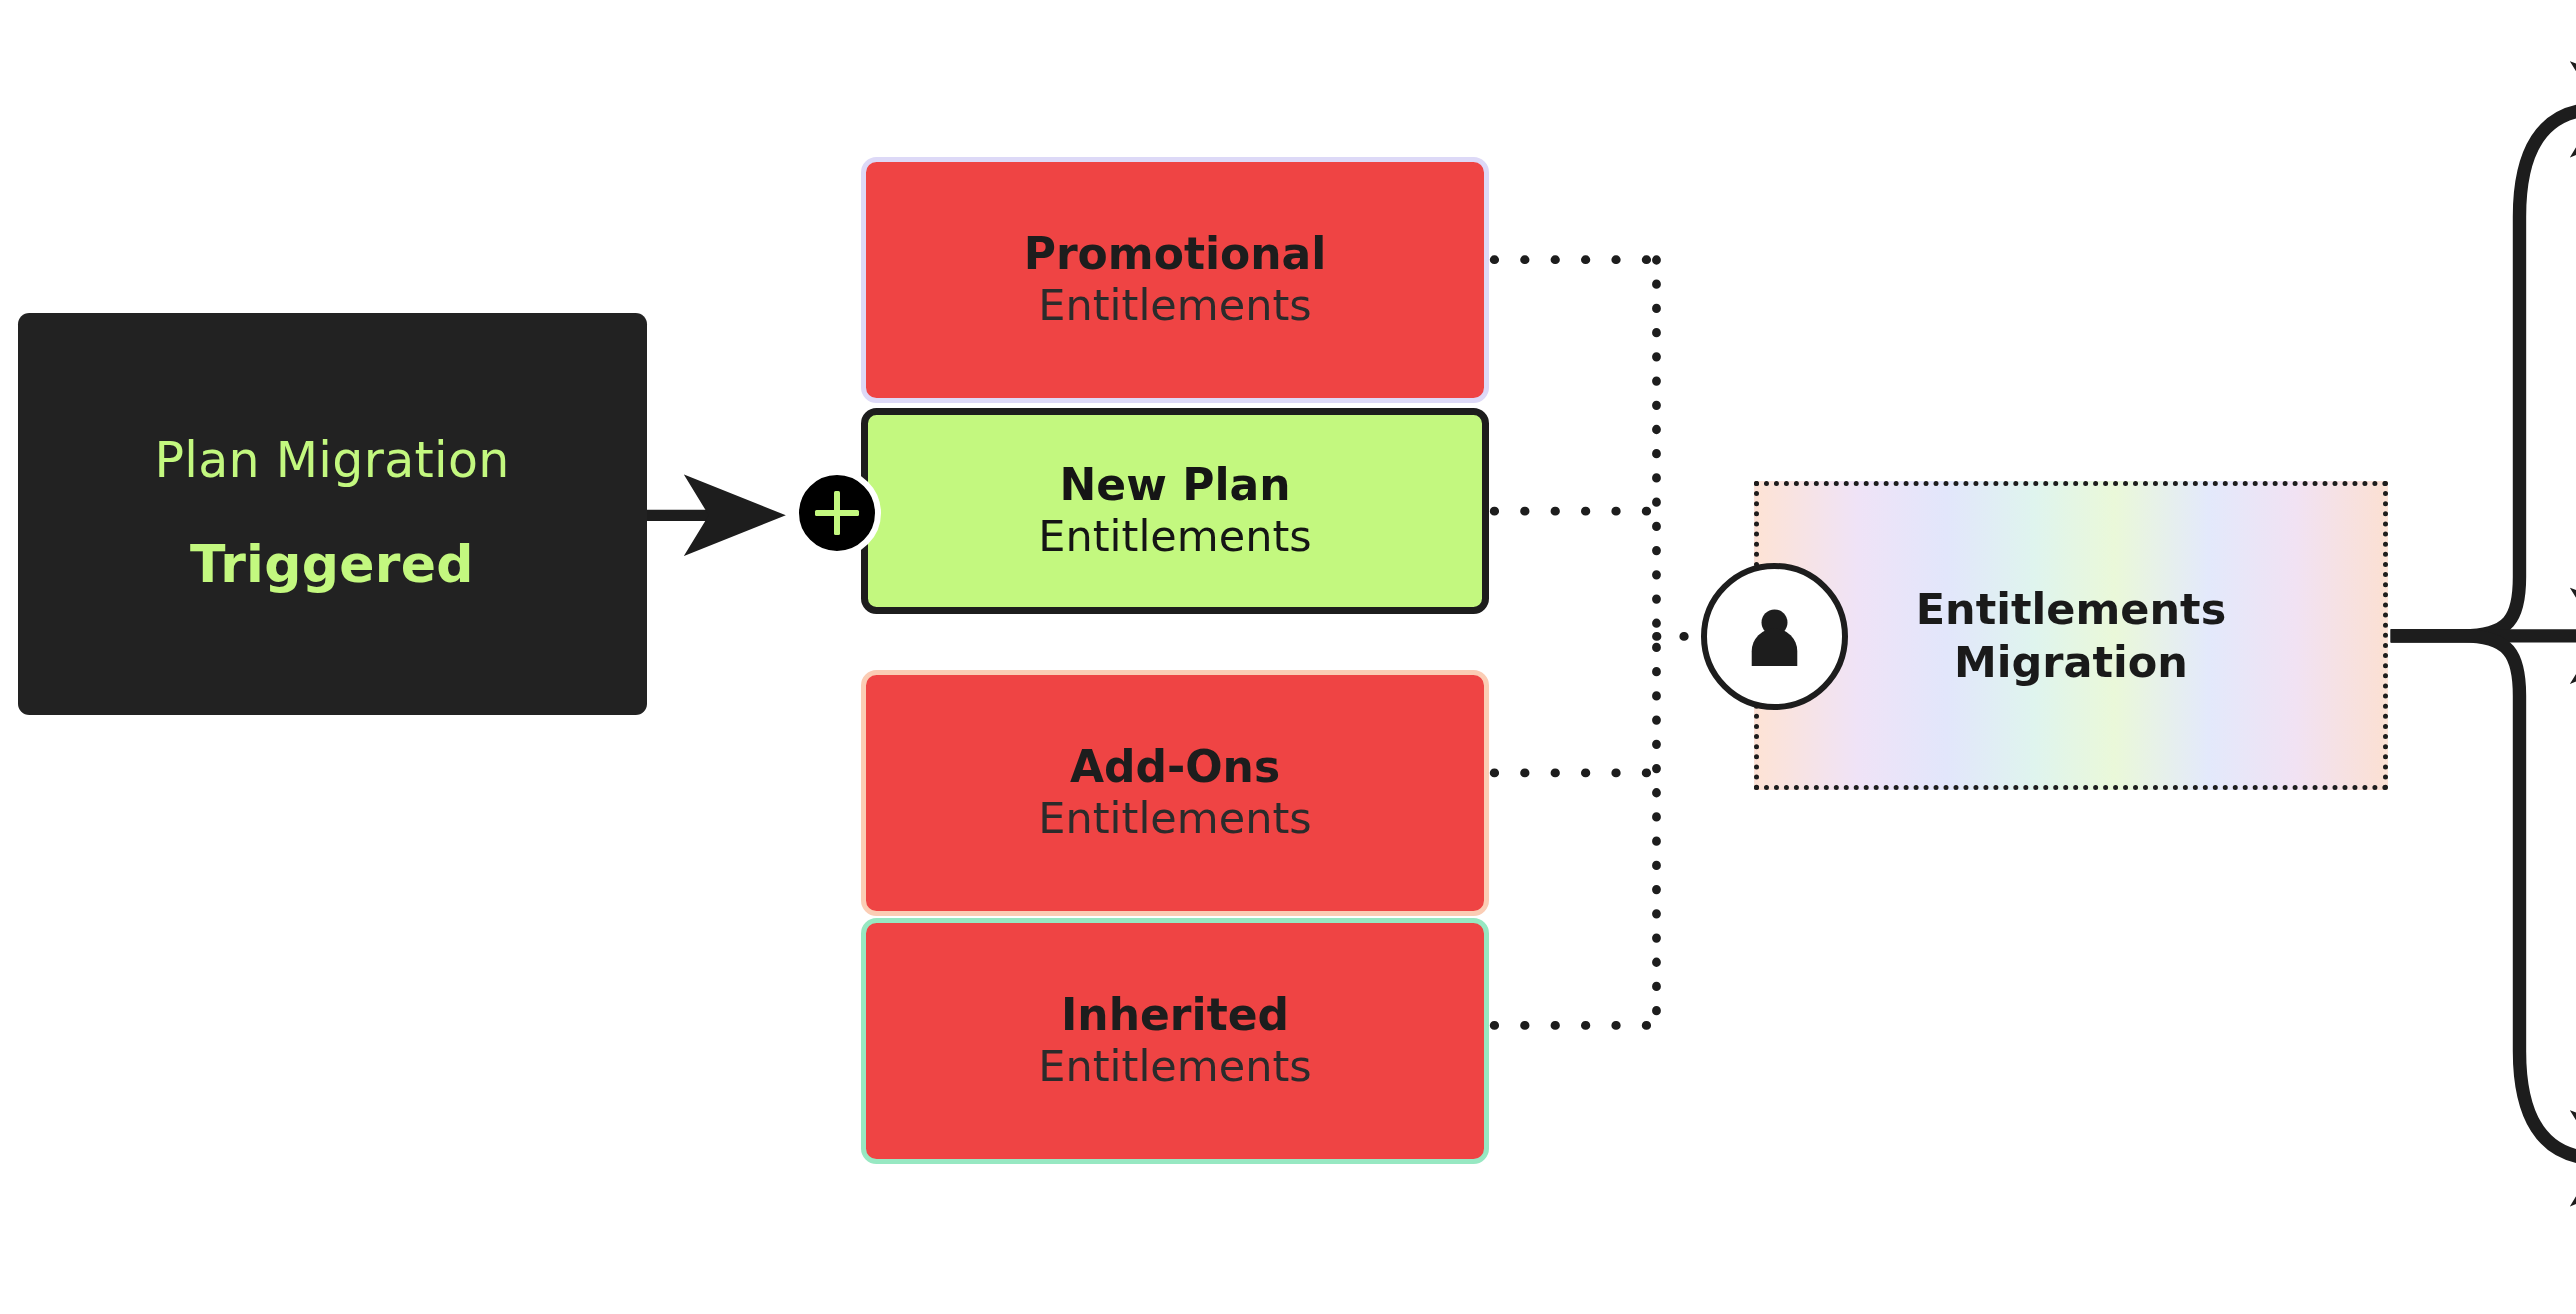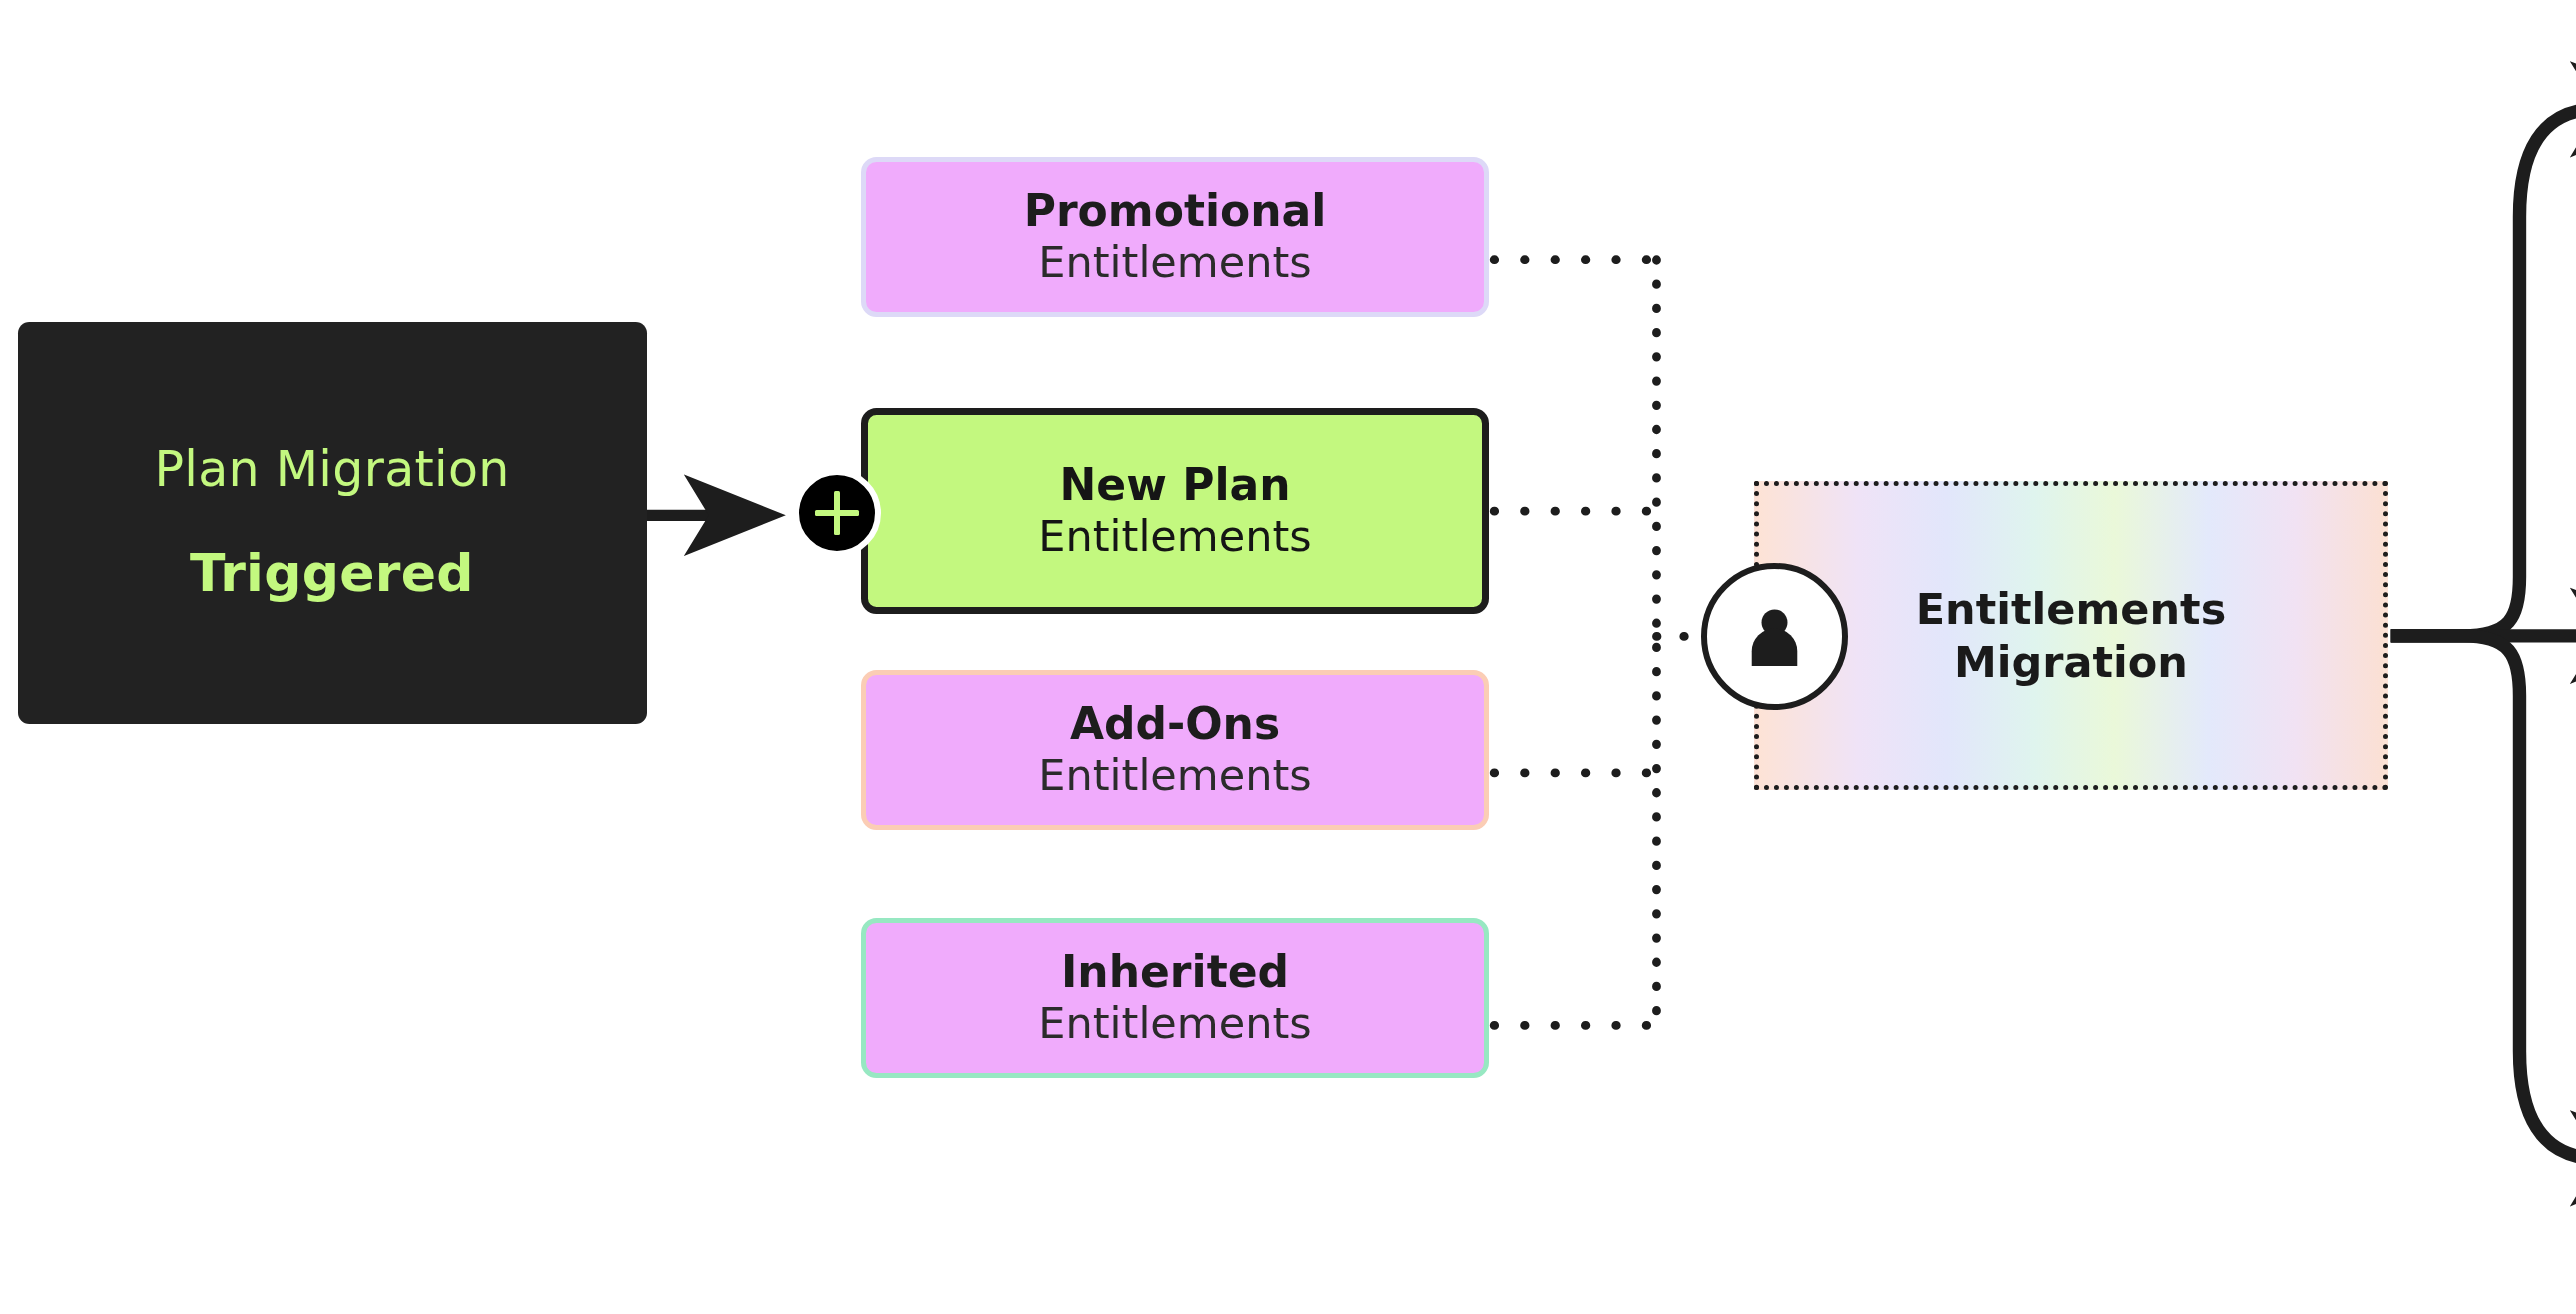--- a/index.html
+++ b/index.html
@@ -61,8 +61,8 @@
     position: absolute;
     left: 861px;
     width: 628px;
-    height: 160px;
-    background: #f0abfc;
+    height: 246px;
+    background: #ef4444;
     border-radius: 15.5px;
     display: flex;
     flex-direction: column;

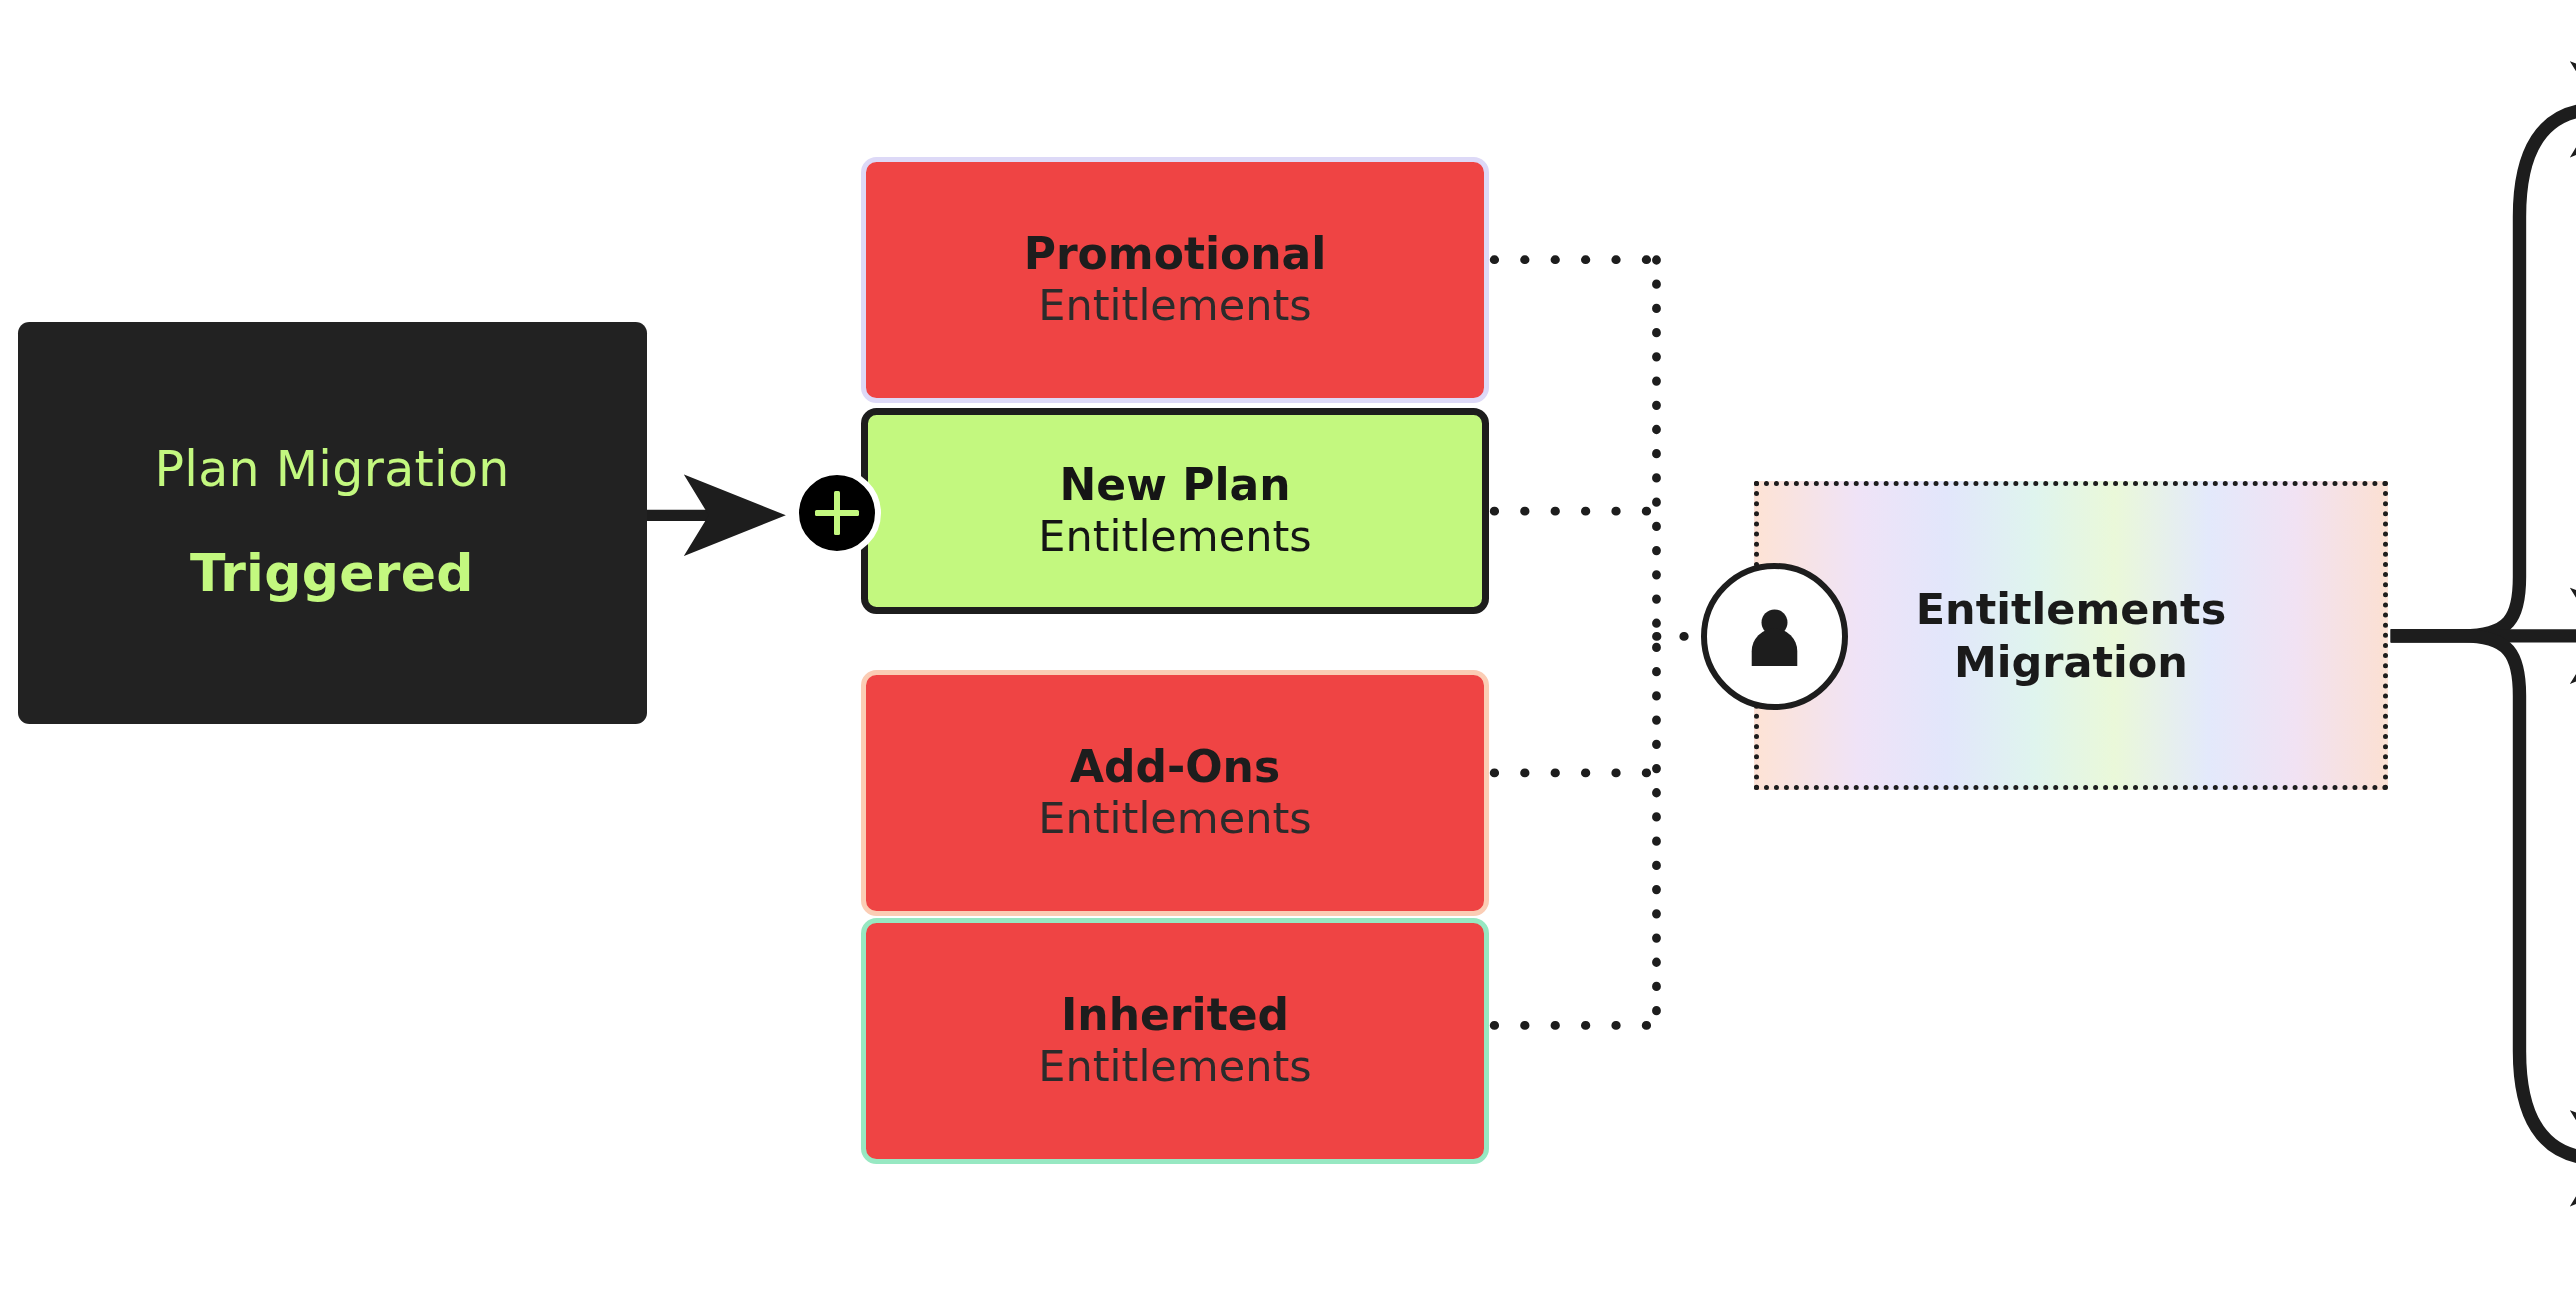--- a/index.html
+++ b/index.html
@@ -29,7 +29,7 @@
   #trigger-box {
     position: absolute;
     left: 17.5px;
-    top: 322px;
+    top: 313px;
     width: 629px;
     height: 402px;
     background: #222222;

